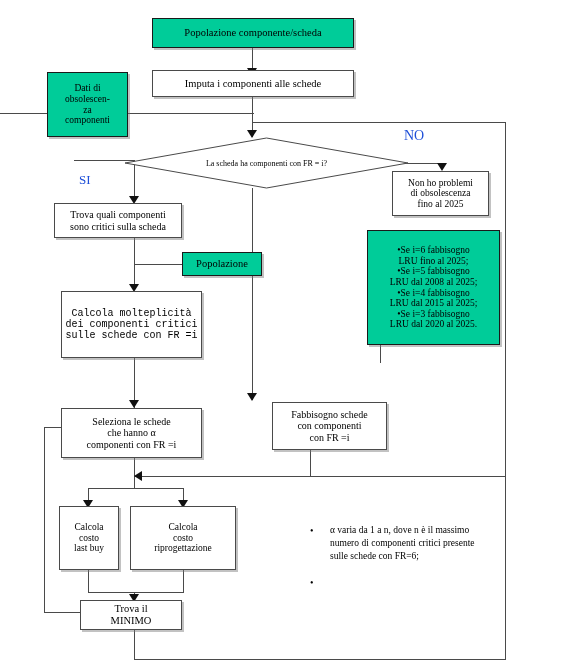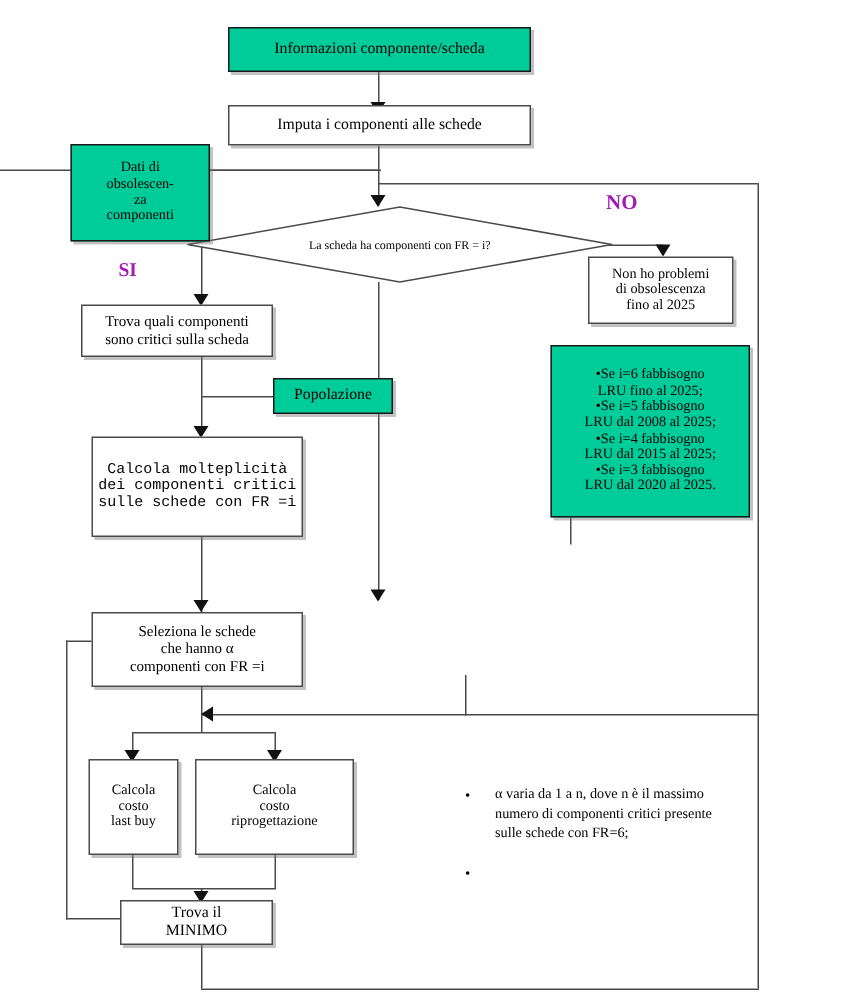--- a/index.html
+++ b/index.html
@@ -135,7 +135,7 @@
   <div class="ln lnh" style="left:134px;top:659px;width:372px;"></div>
 
   <div class="node green" style="left:152px;top:18px;width:202px;height:30px;font-size:10.5px;">
-    <span class="txt">Informazioni componente/scheda</span>
+    <span class="txt">Popolazione componente/scheda</span>
   </div>
 
   <div class="node proc" style="left:152px;top:70px;width:202px;height:27px;font-size:10.5px;">

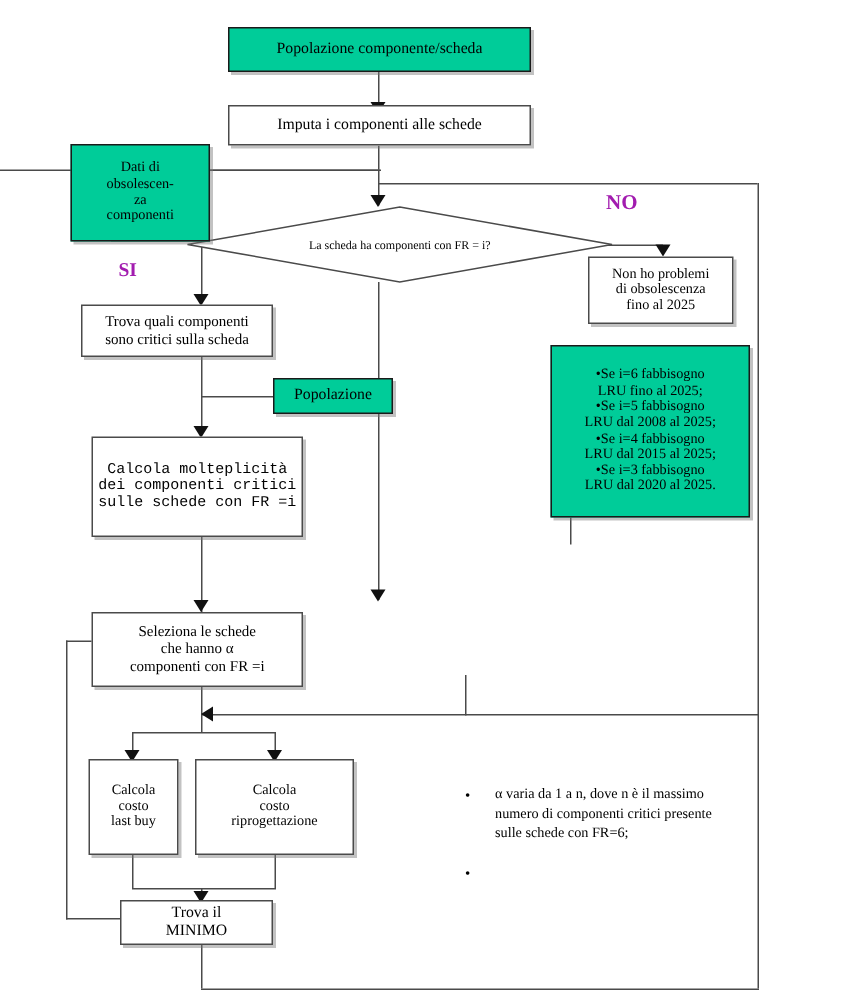--- a/index.html
+++ b/index.html
@@ -142,7 +142,7 @@
     <span class="txt">Imputa i componenti alle schede</span>
   </div>
 
-  <div class="node green" style="left:47px;top:96px;width:93px;height:65px;font-size:9.5px;">
+  <div class="node green" style="left:47px;top:72px;width:81px;height:65px;font-size:9.5px;">
     <span class="txt">Dati di
 obsolescen-
 za

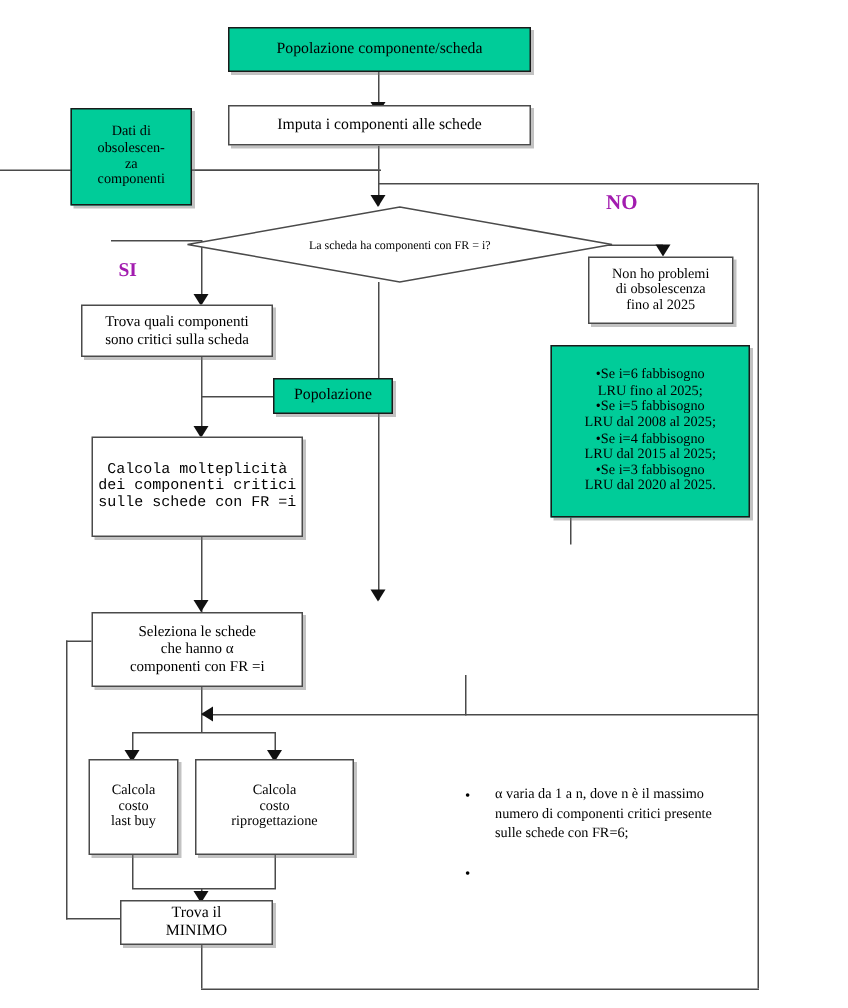--- a/index.html
+++ b/index.html
@@ -56,7 +56,7 @@
   .arrow.right{border-top:5px solid transparent;border-bottom:5px solid transparent;border-left:8px solid #111;}
 
   
-  .freetext{position:absolute;color:#a21caf;z-index:3;font-weight:bold;}
+  .freetext{position:absolute;color:#1d4ed8;z-index:3;}
 
   
   .note{position:absolute;z-index:3;color:#000;font-size:9.5px;line-height:1.35;}

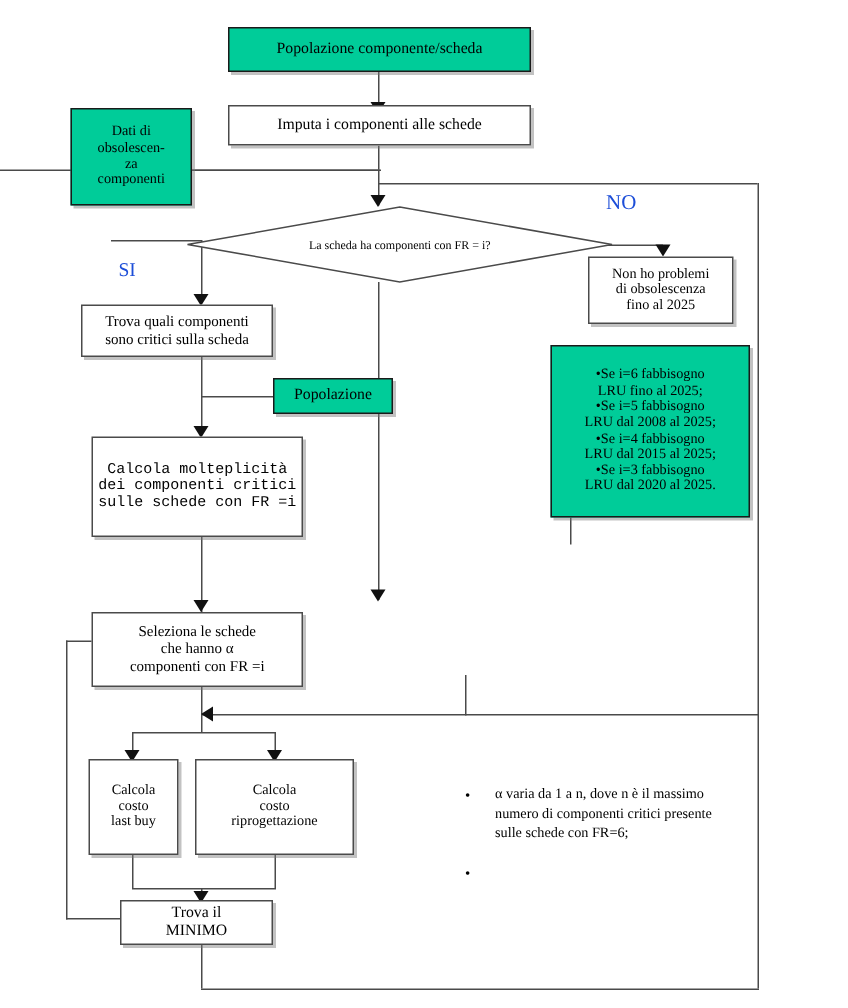--- a/index.html
+++ b/index.html
@@ -197,6 +197,11 @@
 componenti con FR =i</span>
   </div>
 
+  <div class="node proc" style="left:272px;top:402px;width:115px;height:48px;font-size:10px;">
+    <span class="txt">Fabbisogno schede
+con componenti
+con FR =i</span>
+  </div>
 
   <div class="node proc" style="left:59px;top:506px;width:60px;height:64px;font-size:9.5px;flex-direction:column;">
     <span>Calcola</span>

